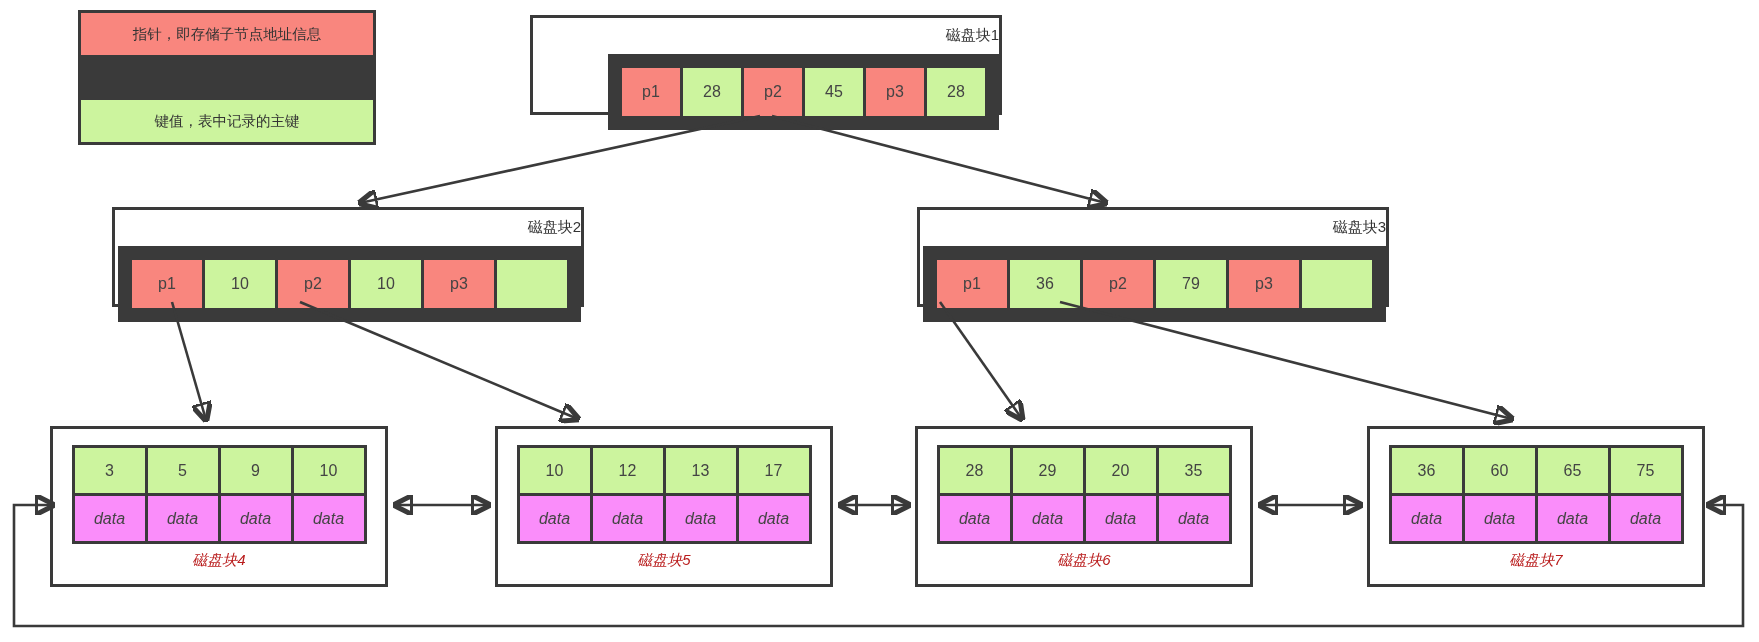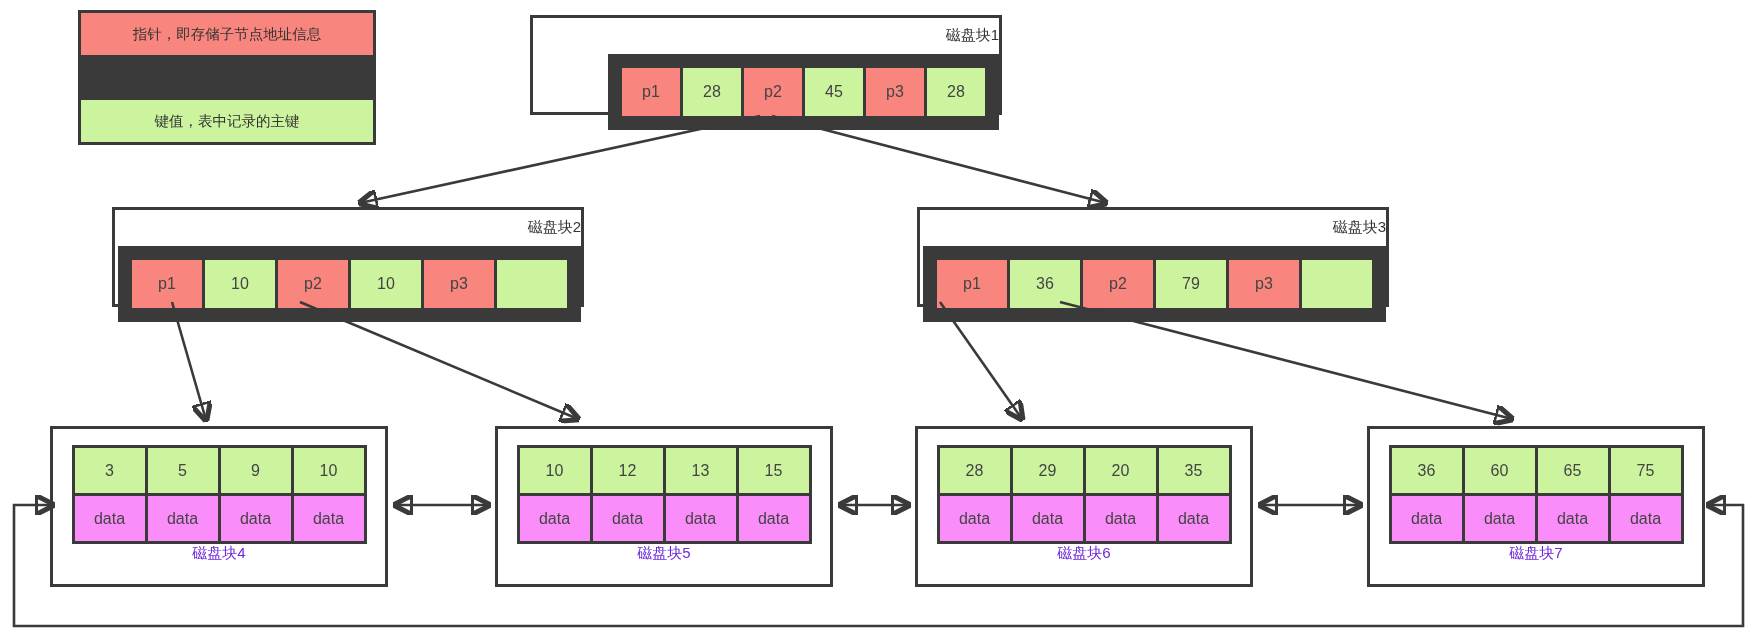--- a/index.html
+++ b/index.html
@@ -119,7 +119,7 @@
         <div class="cell key">10</div>
         <div class="cell key">12</div>
         <div class="cell key">13</div>
-        <div class="cell key">15</div>
+        <div class="cell key">17</div>
         <div class="cell data">data</div>
         <div class="cell data">data</div>
         <div class="cell data">data</div>

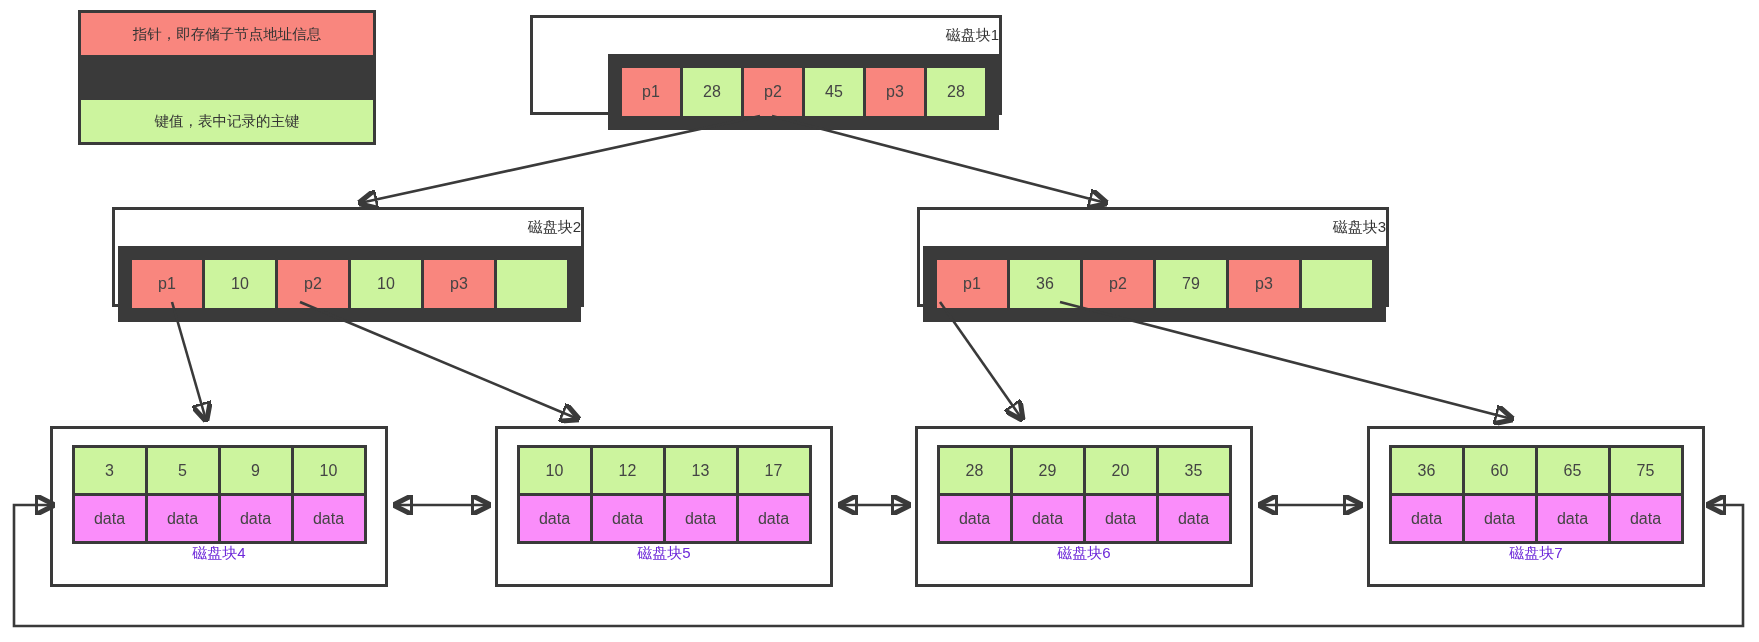--- a/index.html
+++ b/index.html
@@ -34,7 +34,7 @@
   }
   .cell.pointer{background:var(--pointer);}
   .cell.key{background:var(--key);}
-  .cell.data{background:var(--data);}
+  .cell.data{background:var(--data);font-style:italic;}
   
   .leaf{
     position:absolute;top:426px;height:161px;width:338px;background:#fff;

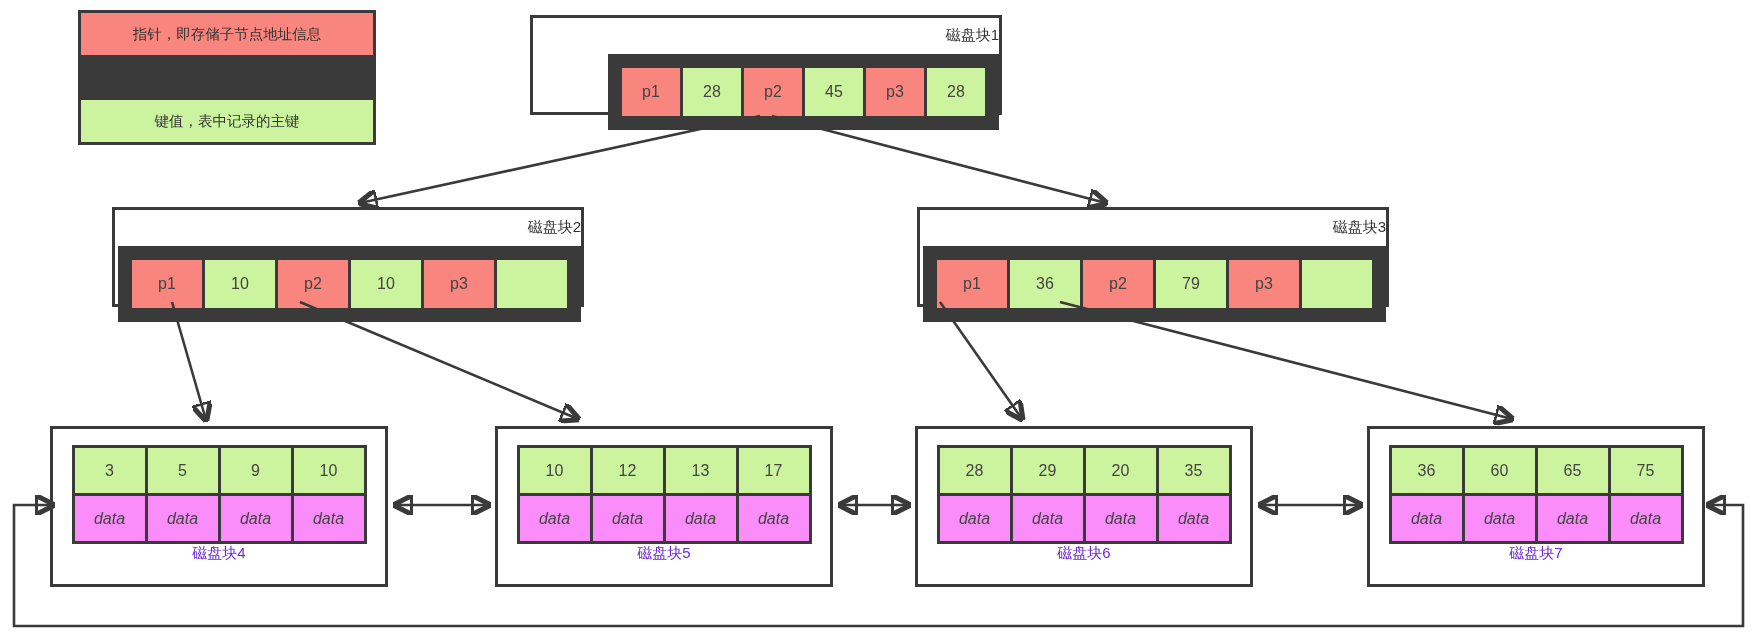--- a/index.html
+++ b/index.html
@@ -46,7 +46,7 @@
     display:grid;grid-template-columns:repeat(4,70px);grid-auto-rows:45px;gap:3px;
   }
   .leaftable .cell{display:flex;align-items:center;justify-content:center;font-size:16px;color:#444;}
-  .leaf .title{margin-top:0;font-size:15px;color:#6d28d9;}
+  .leaf .title{margin-top:7px;font-size:15px;color:#b91c1c;font-style:italic;}
   
   #arrows{position:absolute;left:0;top:0;pointer-events:none;}
   #arrows path, #arrows line{stroke:var(--line);stroke-width:2.6;fill:none;}

